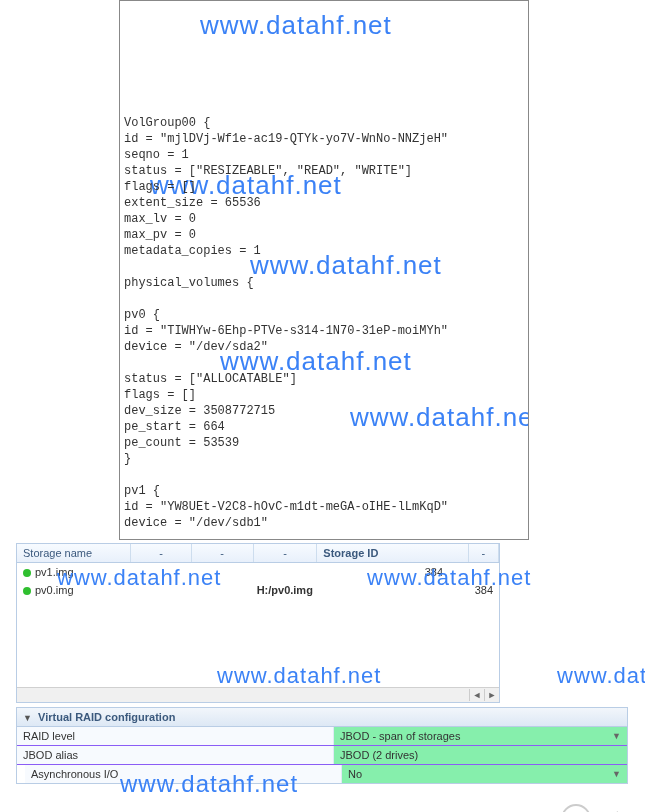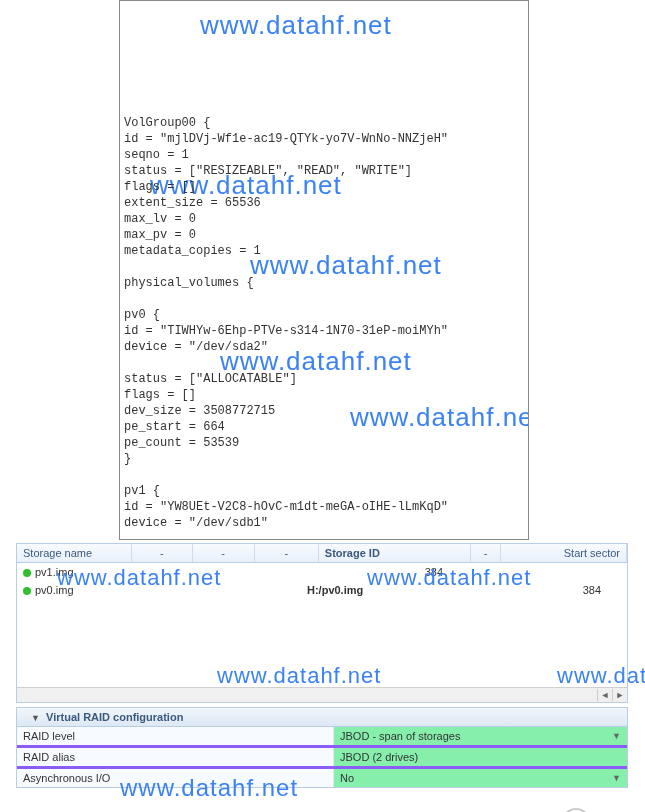--- a/index.html
+++ b/index.html
@@ -44,7 +44,7 @@
     margin: 3px 20px 0 16px;
     border: 1px solid #b9cde5;
     border-top: 1px solid #b9cde5;
-    width: 612px;
+    width: 484px;
     box-sizing: border-box;
   }
   .storage-header {

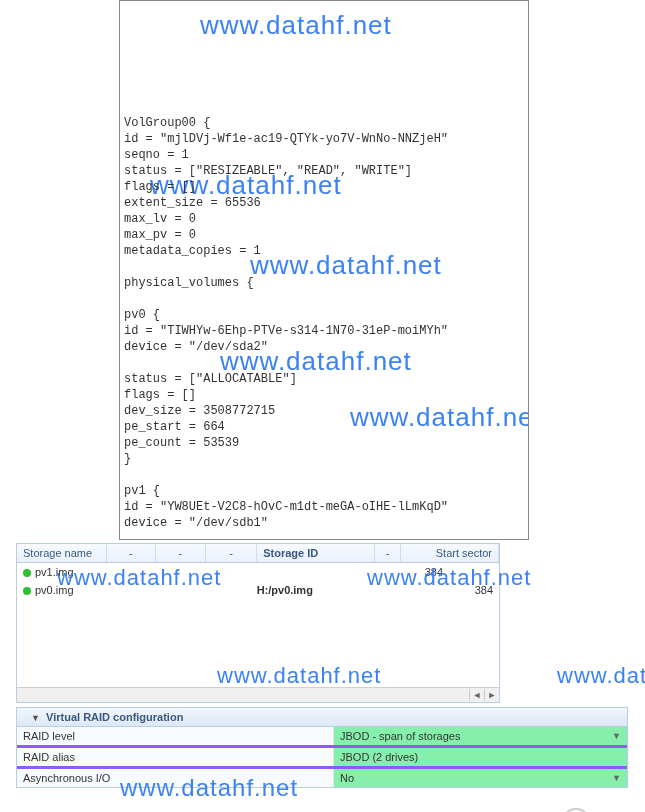--- a/index.html
+++ b/index.html
@@ -236,7 +236,6 @@
     <div class="cell col-dash3">-</div>
     <div class="cell col-id">Storage ID</div>
     <div class="cell col-d4">-</div>
-    <div class="cell col-sector">Start sector</div>
   </div>
   <div class="storage-body">
     <div class="watermark" style="left:40px; top:2px; font-size:22px;">www.datahf.net</div>

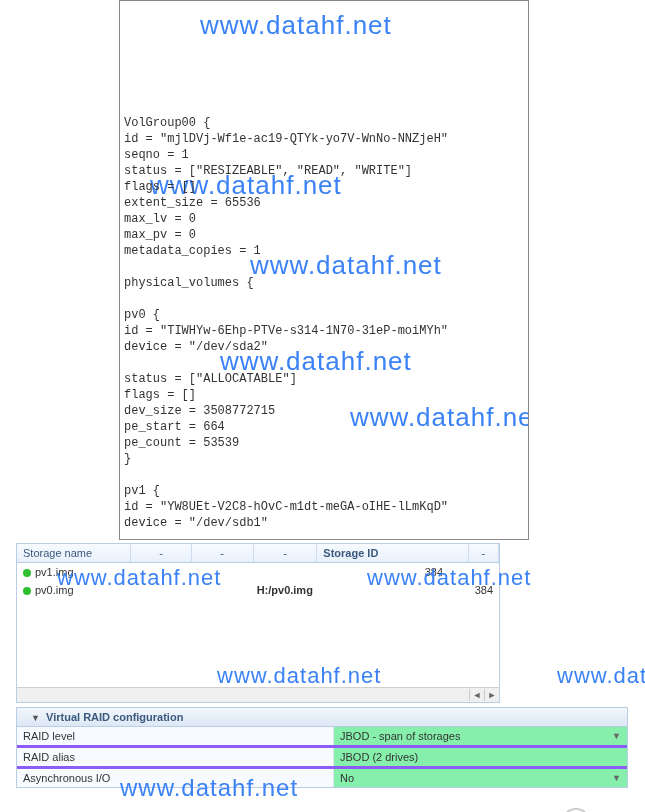--- a/index.html
+++ b/index.html
@@ -111,7 +111,7 @@
     box-sizing: border-box;
     background: linear-gradient(#f2f6fb, #dde8f5);
     border: 1px solid #b9cde5;
-    padding: 3px 14px;
+    padding: 3px 6px;
     font-weight: bold;
     color: #3b597d;
   }

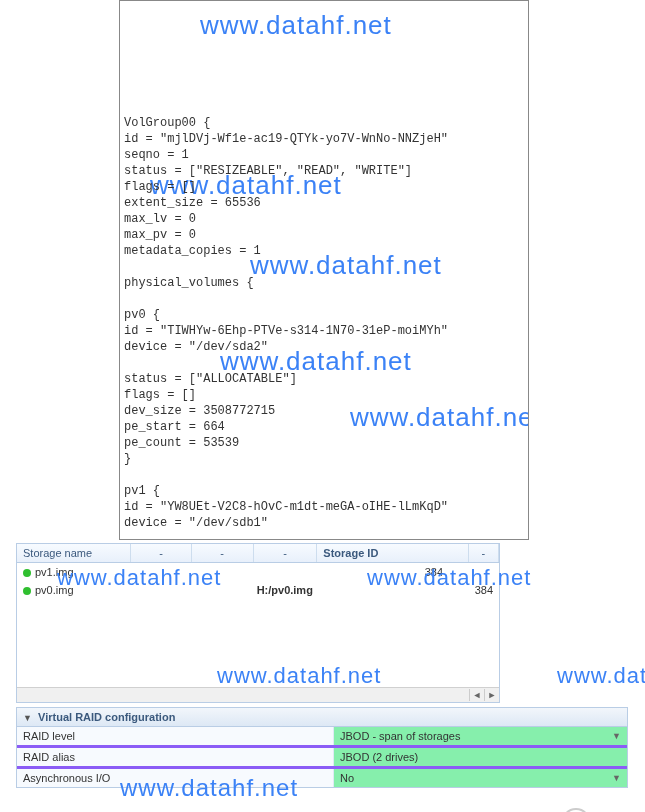--- a/index.html
+++ b/index.html
@@ -133,7 +133,7 @@
   }
   .config-row {
     display: flex;
-    border-bottom: 3px solid #8b5cf6;
+    border-bottom: 1px solid #8b5cf6;
   }
   .config-row:last-child { border-bottom: none; }
   .config-label {

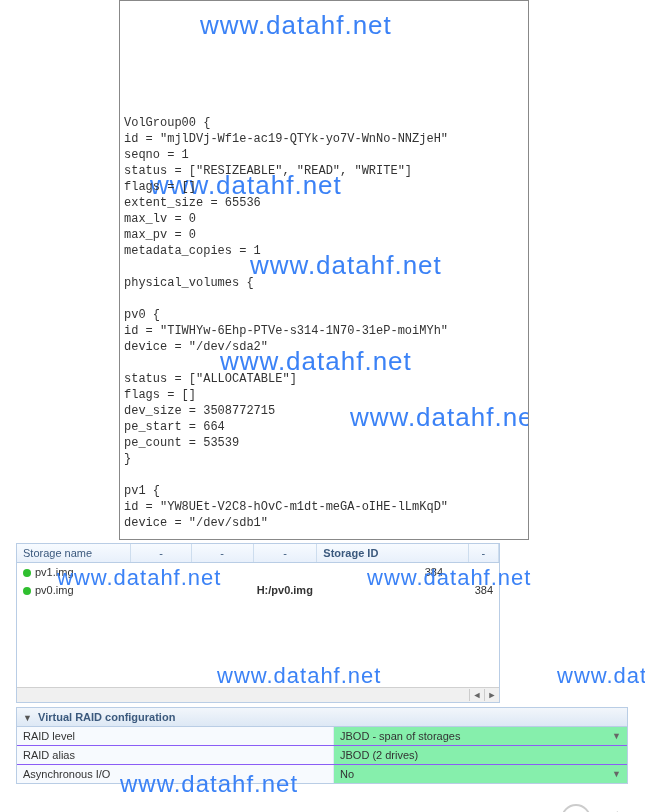--- a/index.html
+++ b/index.html
@@ -280,7 +280,7 @@
     </div>
   </div>
   <div class="config-row">
-    <div class="config-label">RAID alias</div>
+    <div class="config-label">JBOD alias</div>
     <div class="config-value">
       <span>JBOD (2 drives)</span>
     </div>

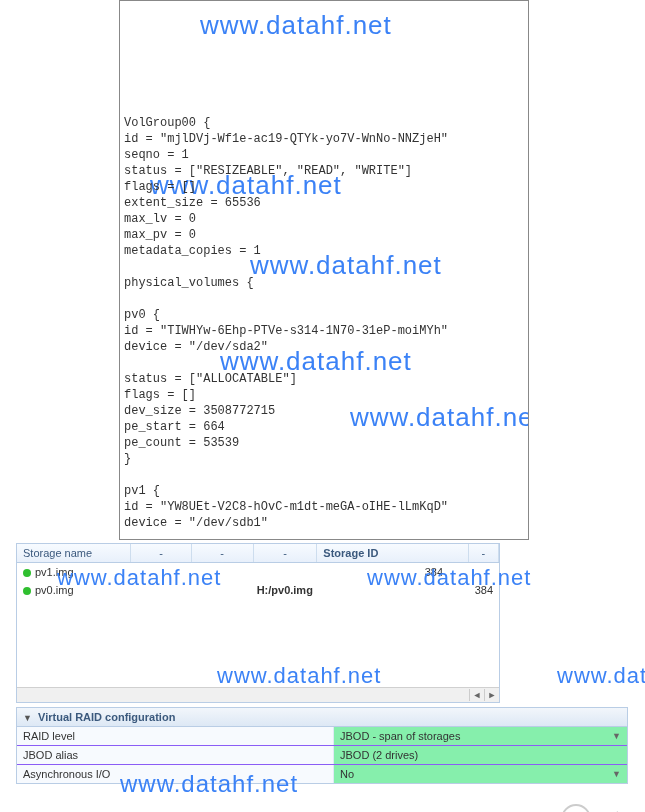--- a/index.html
+++ b/index.html
@@ -135,7 +135,7 @@
     display: flex;
     border-bottom: 1px solid #8b5cf6;
   }
-  .config-row:last-child { border-bottom: none; }
+  .config-row:last-child { border-bottom: none; margin-left: 8px; }
   .config-label {
     width: 304px;
     padding: 3px 6px;

